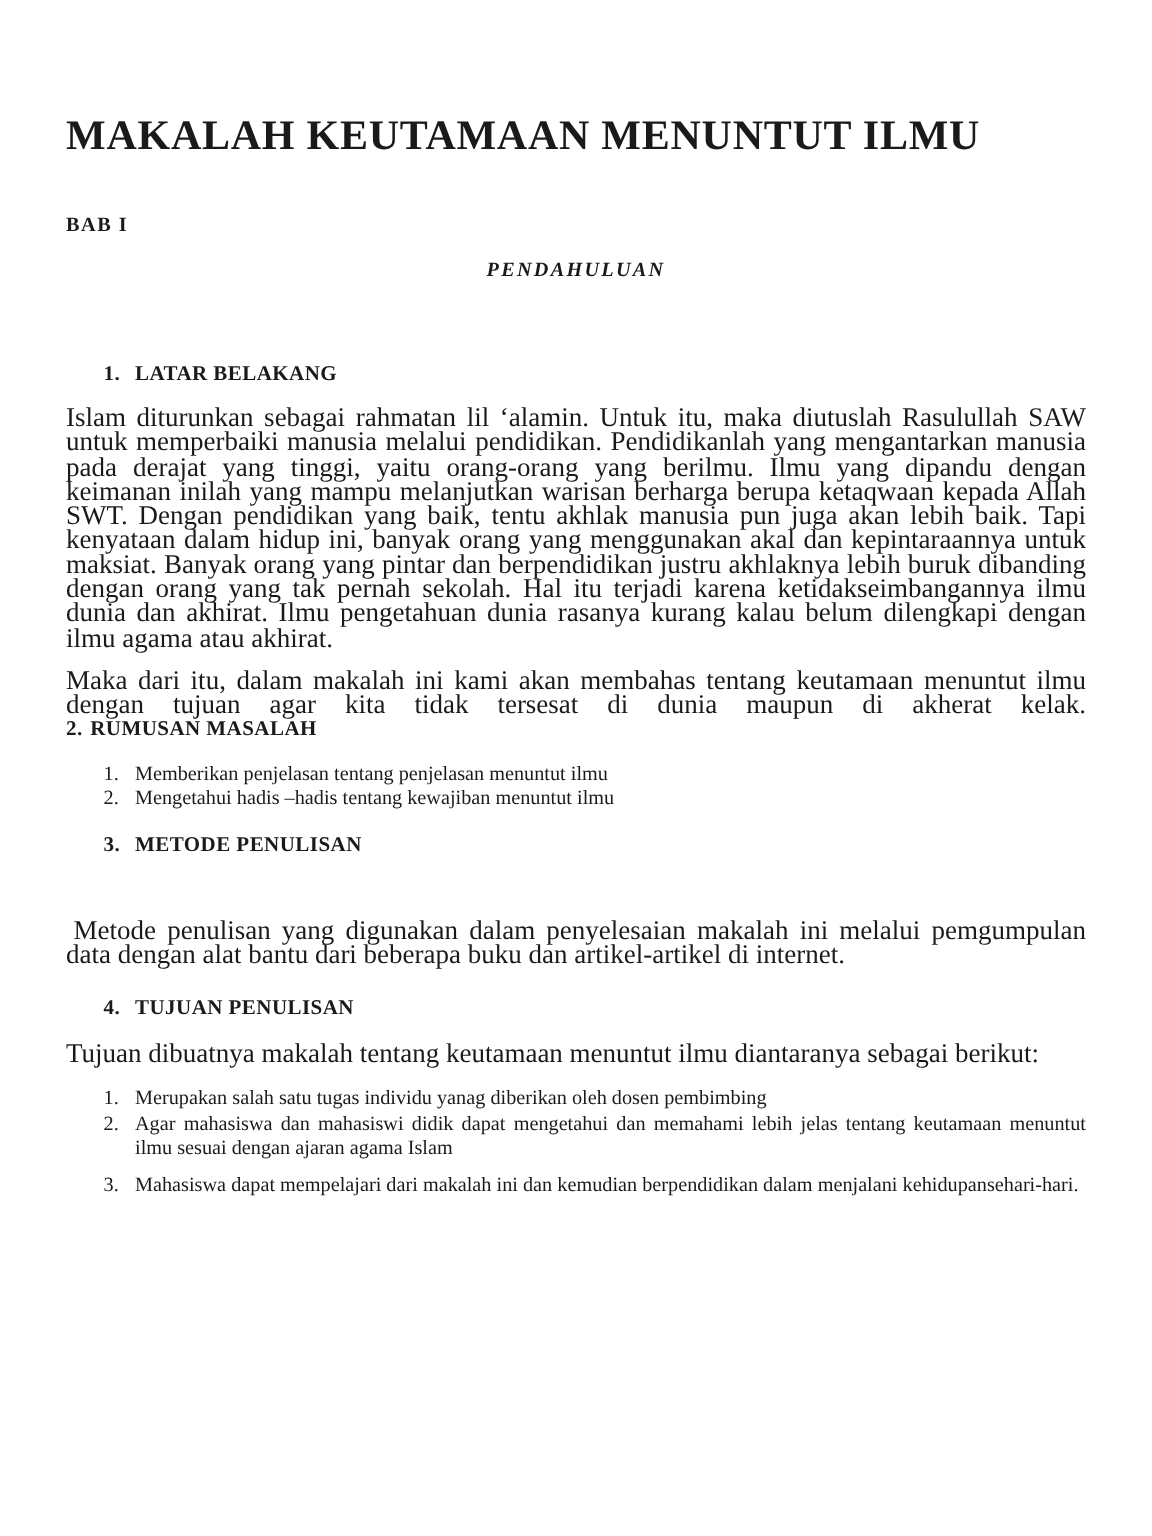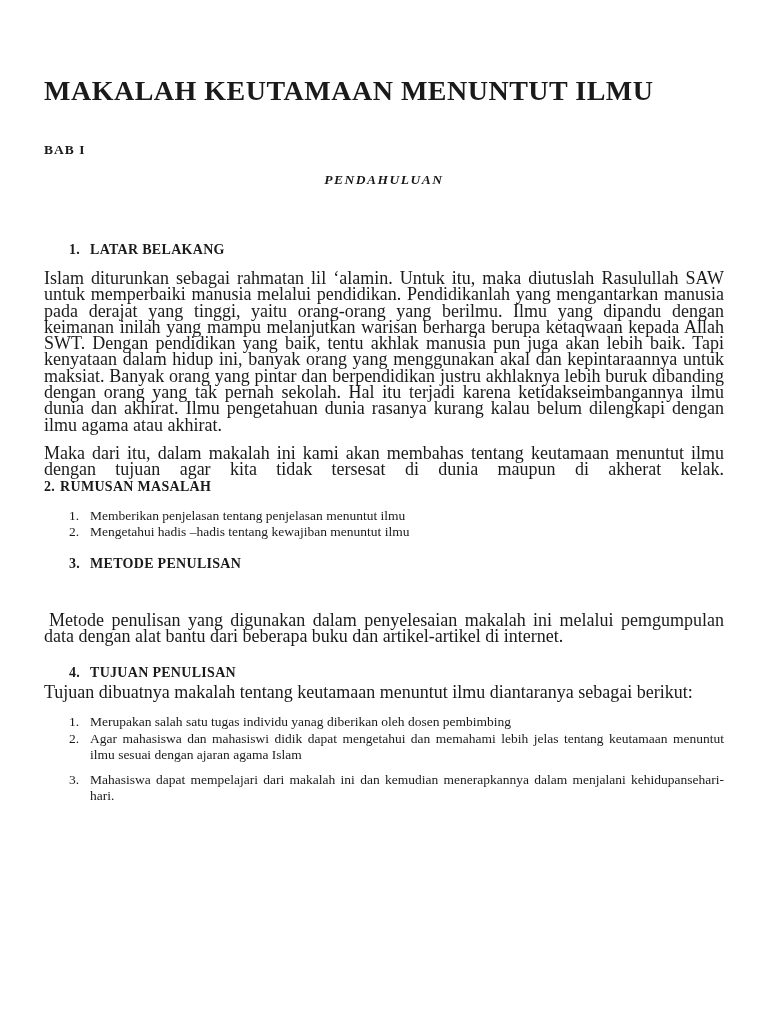--- a/index.html
+++ b/index.html
@@ -71,7 +71,7 @@
   .m-sec3 { margin-top: 14px; }
   .sec3-para { margin-top: 40px; text-indent: 5px; }
   .m-sec4 { margin-top: 20px; }
-  .m-intro4 { margin-top: 3px; }
+  .m-intro4 { margin-top: 13px; }
   .m-list4 { margin-top: 14px; }
   .extra-gap { margin-top: 8px; }
 </style>

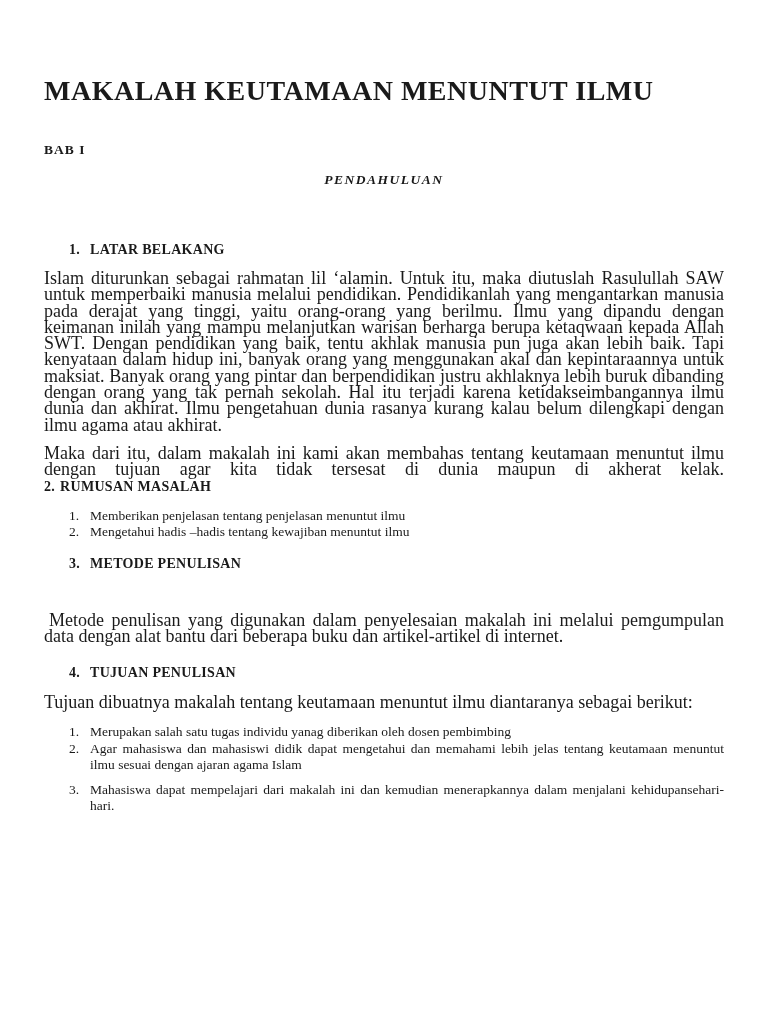--- a/index.html
+++ b/index.html
@@ -136,7 +136,7 @@
       </li>
       <li class="olist-item extra-gap">
         <span class="item-num">3.</span>
-        <span class="item-text">Mahasiswa dapat mempelajari dari makalah ini dan kemudian menerapkannya dalam menjalani kehidupansehari-hari.</span>
+        <span class="item-text">Mahasiswa dapat mempelajari dari makalah ini dan kemudian berpendidikan dalam menjalani kehidupansehari-hari.</span>
       </li>
     </ol>
   </div>

